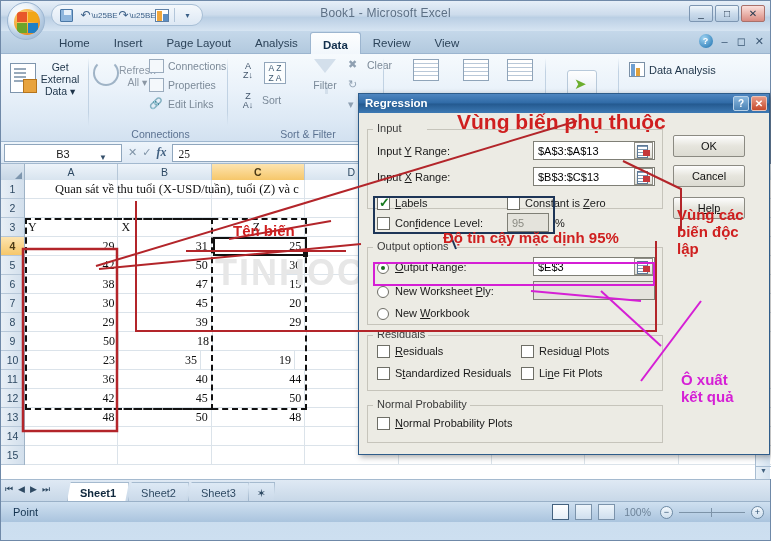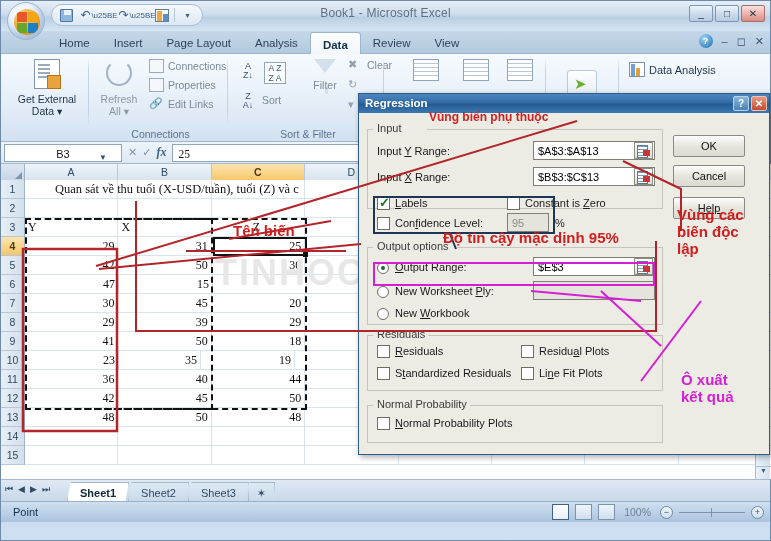--- a/index.html
+++ b/index.html
@@ -103,7 +103,7 @@
     background:linear-gradient(transparent,#c1d2e3 20%,#c1d2e3 80%,transparent);
   }
   .bigbtn {
-    position:absolute; display:flex; flex-direction:column; align-items:center;
+    position:absolute; display:flex; flex-direction:row; align-items:center;
     width:74px; top:4px; cursor:default;
   }
   .bigbtn .bi { width:32px;height:32px; position:relative; }

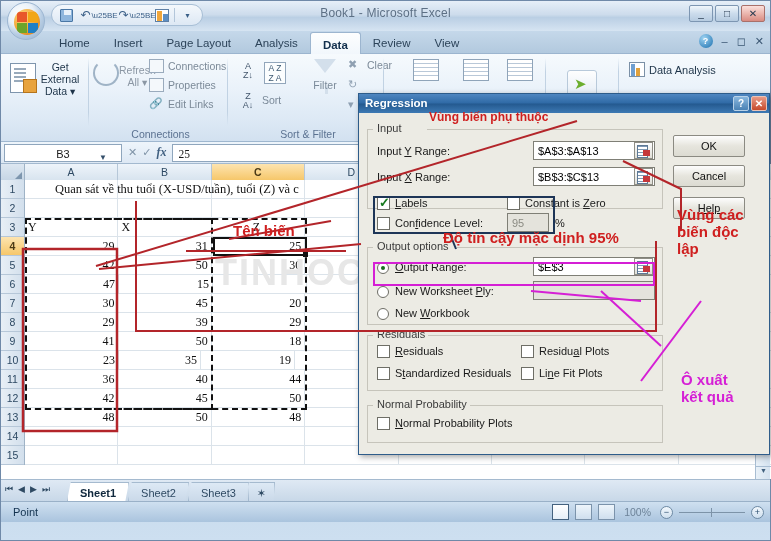--- a/index.html
+++ b/index.html
@@ -778,7 +778,7 @@
     <rect x="22" y="248" width="94" height="182" stroke="#b3252a" stroke-width="2.5" fill="none"></rect>
   </svg>
 
-  <div class="ann red" style="left:428px;top:110px;font-size:12px">Vùng biến phụ thuộc</div>
+  <div class="ann red" style="left:456px;top:110px;font-size:21px">Vùng biến phụ thuộc</div>
 
   <div class="ann red" style="left:232px;top:222px;font-size:15px">Tên biến</div>
 

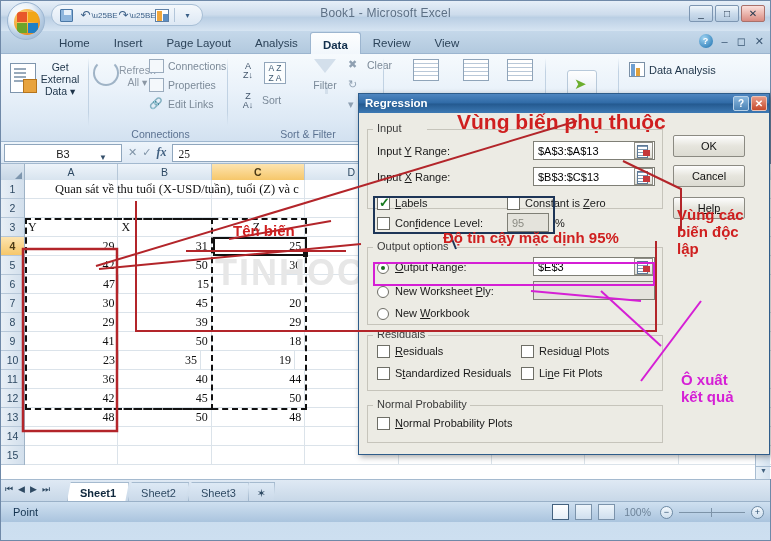--- a/index.html
+++ b/index.html
@@ -528,6 +528,7 @@
         <div class="cell" style="width:94px"></div>
       </div>
       <div class="crow">
+        <div class="cell" style="width:94px">38</div>
         <div class="cell" style="width:94px">47</div>
         <div class="cell" style="width:94px">15</div>
         <div class="cell" style="width:94px"></div>

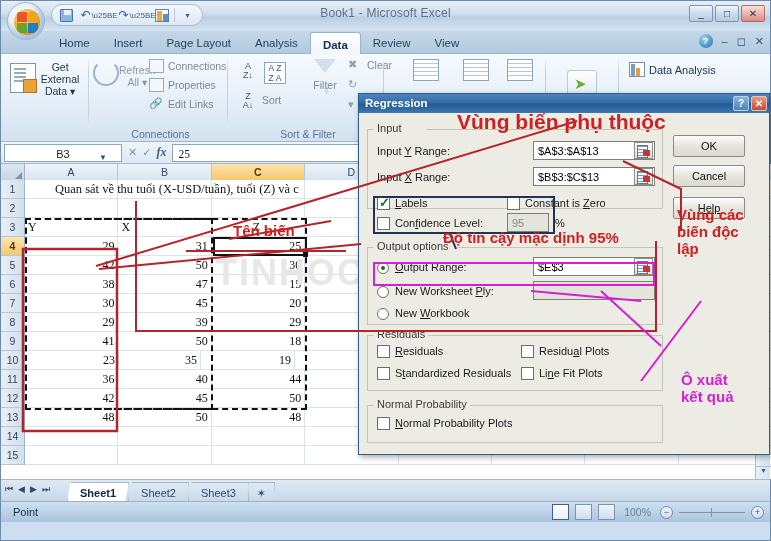--- a/index.html
+++ b/index.html
@@ -558,7 +558,6 @@
         <div class="cell" style="width:94px"></div>
       </div>
       <div class="crow">
-        <div class="cell" style="width:94px">41</div>
         <div class="cell" style="width:94px">50</div>
         <div class="cell" style="width:94px">18</div>
         <div class="cell" style="width:94px"></div>

